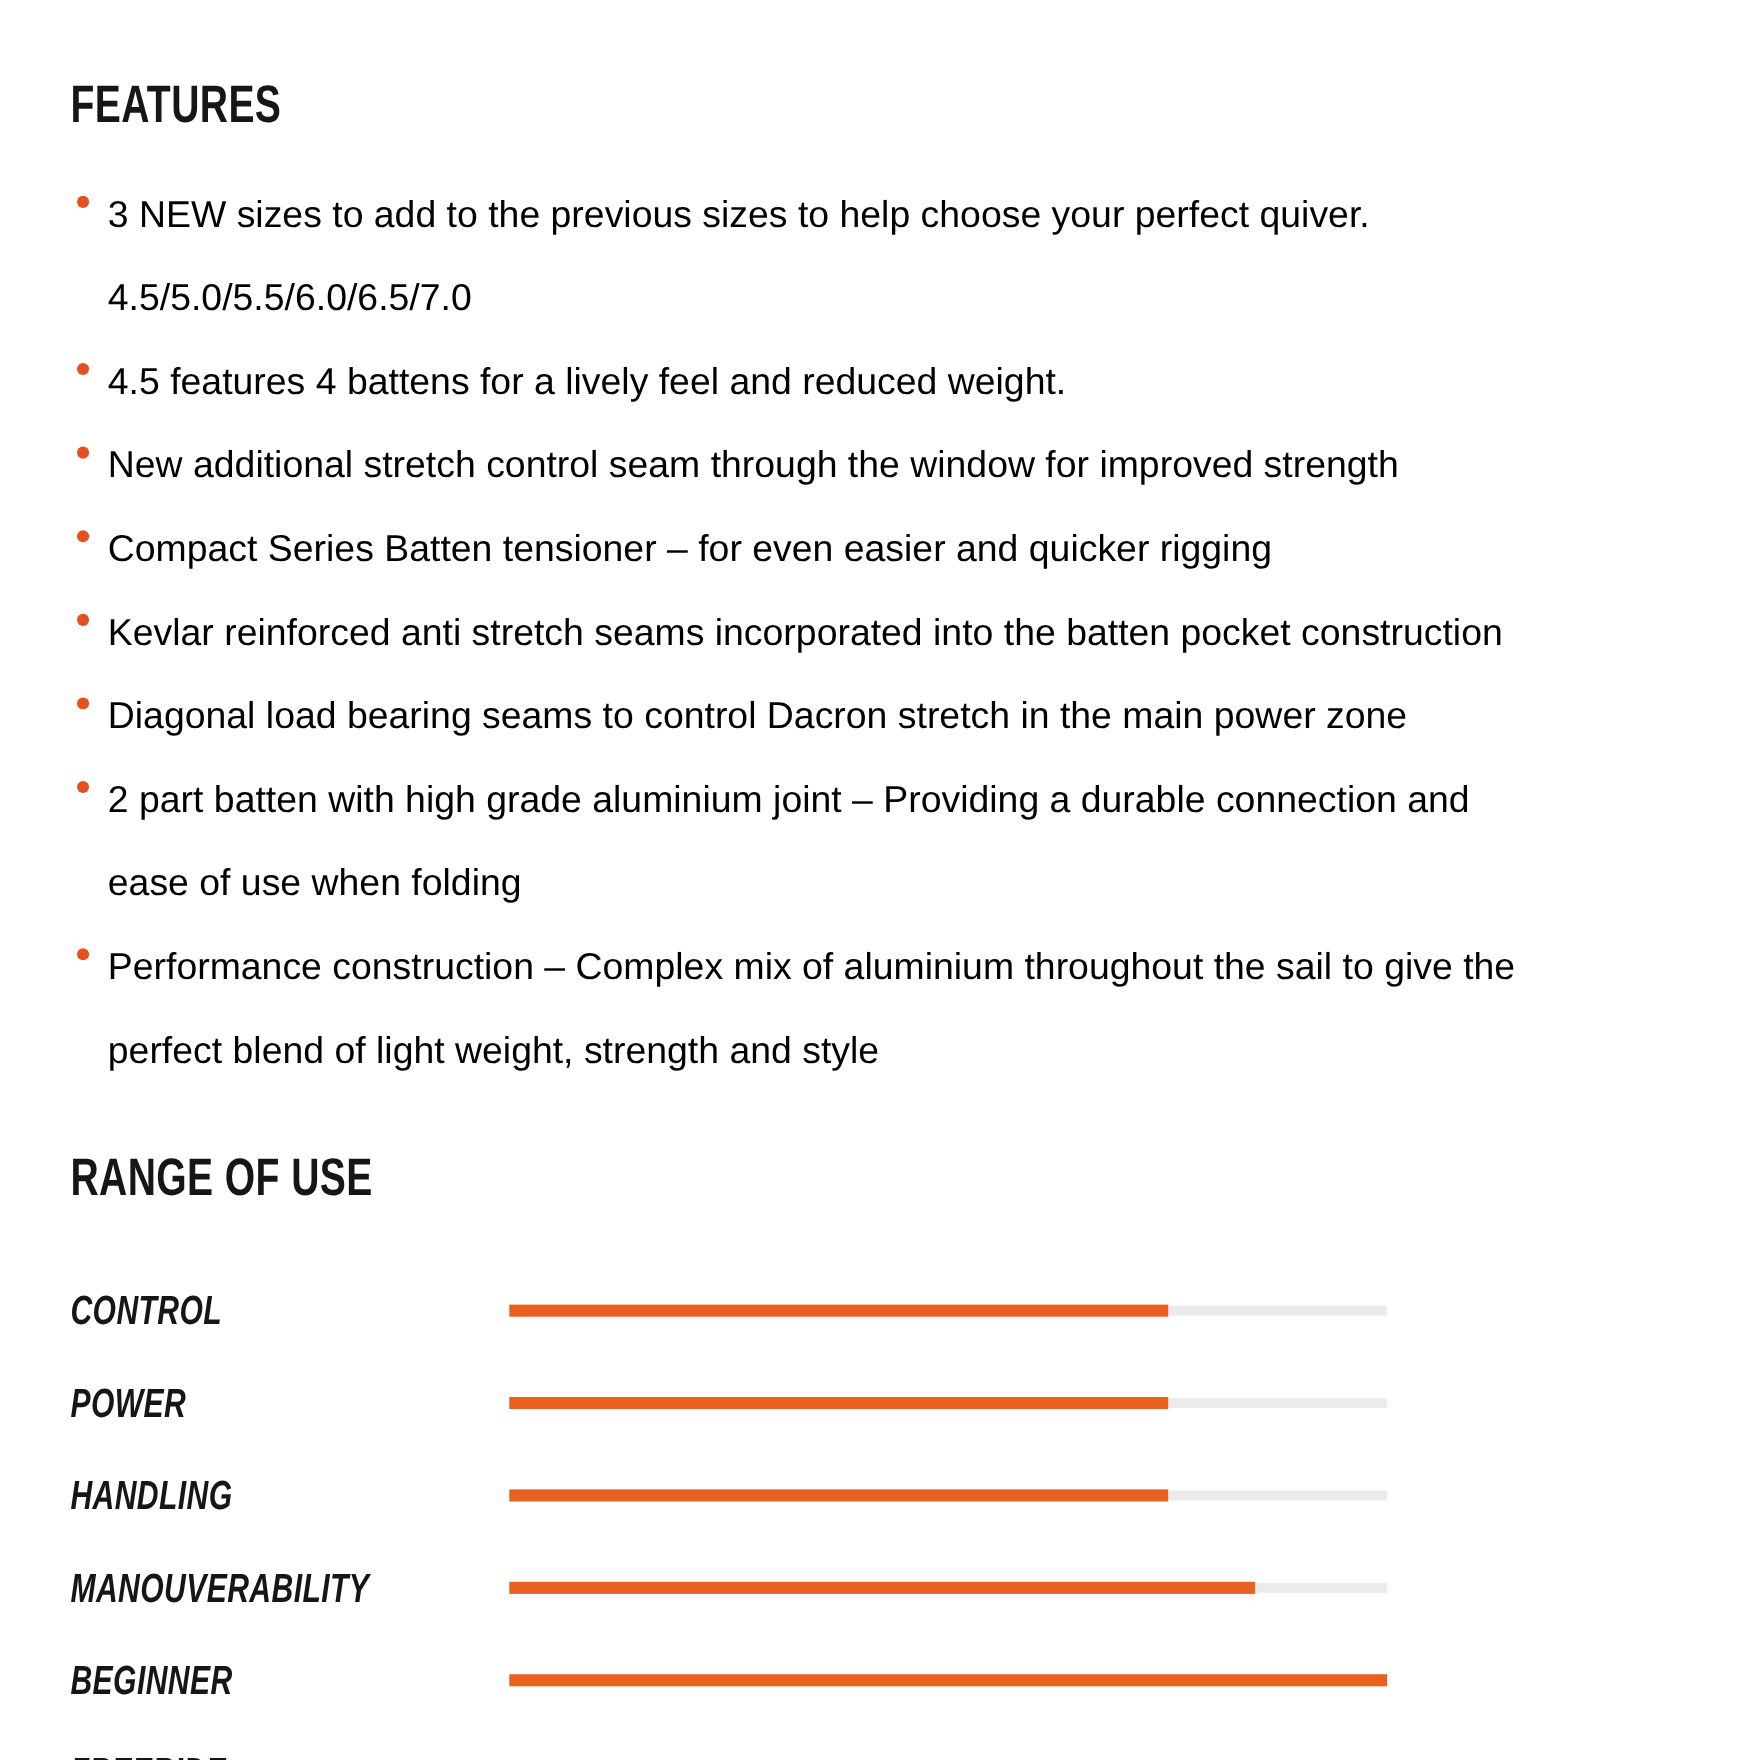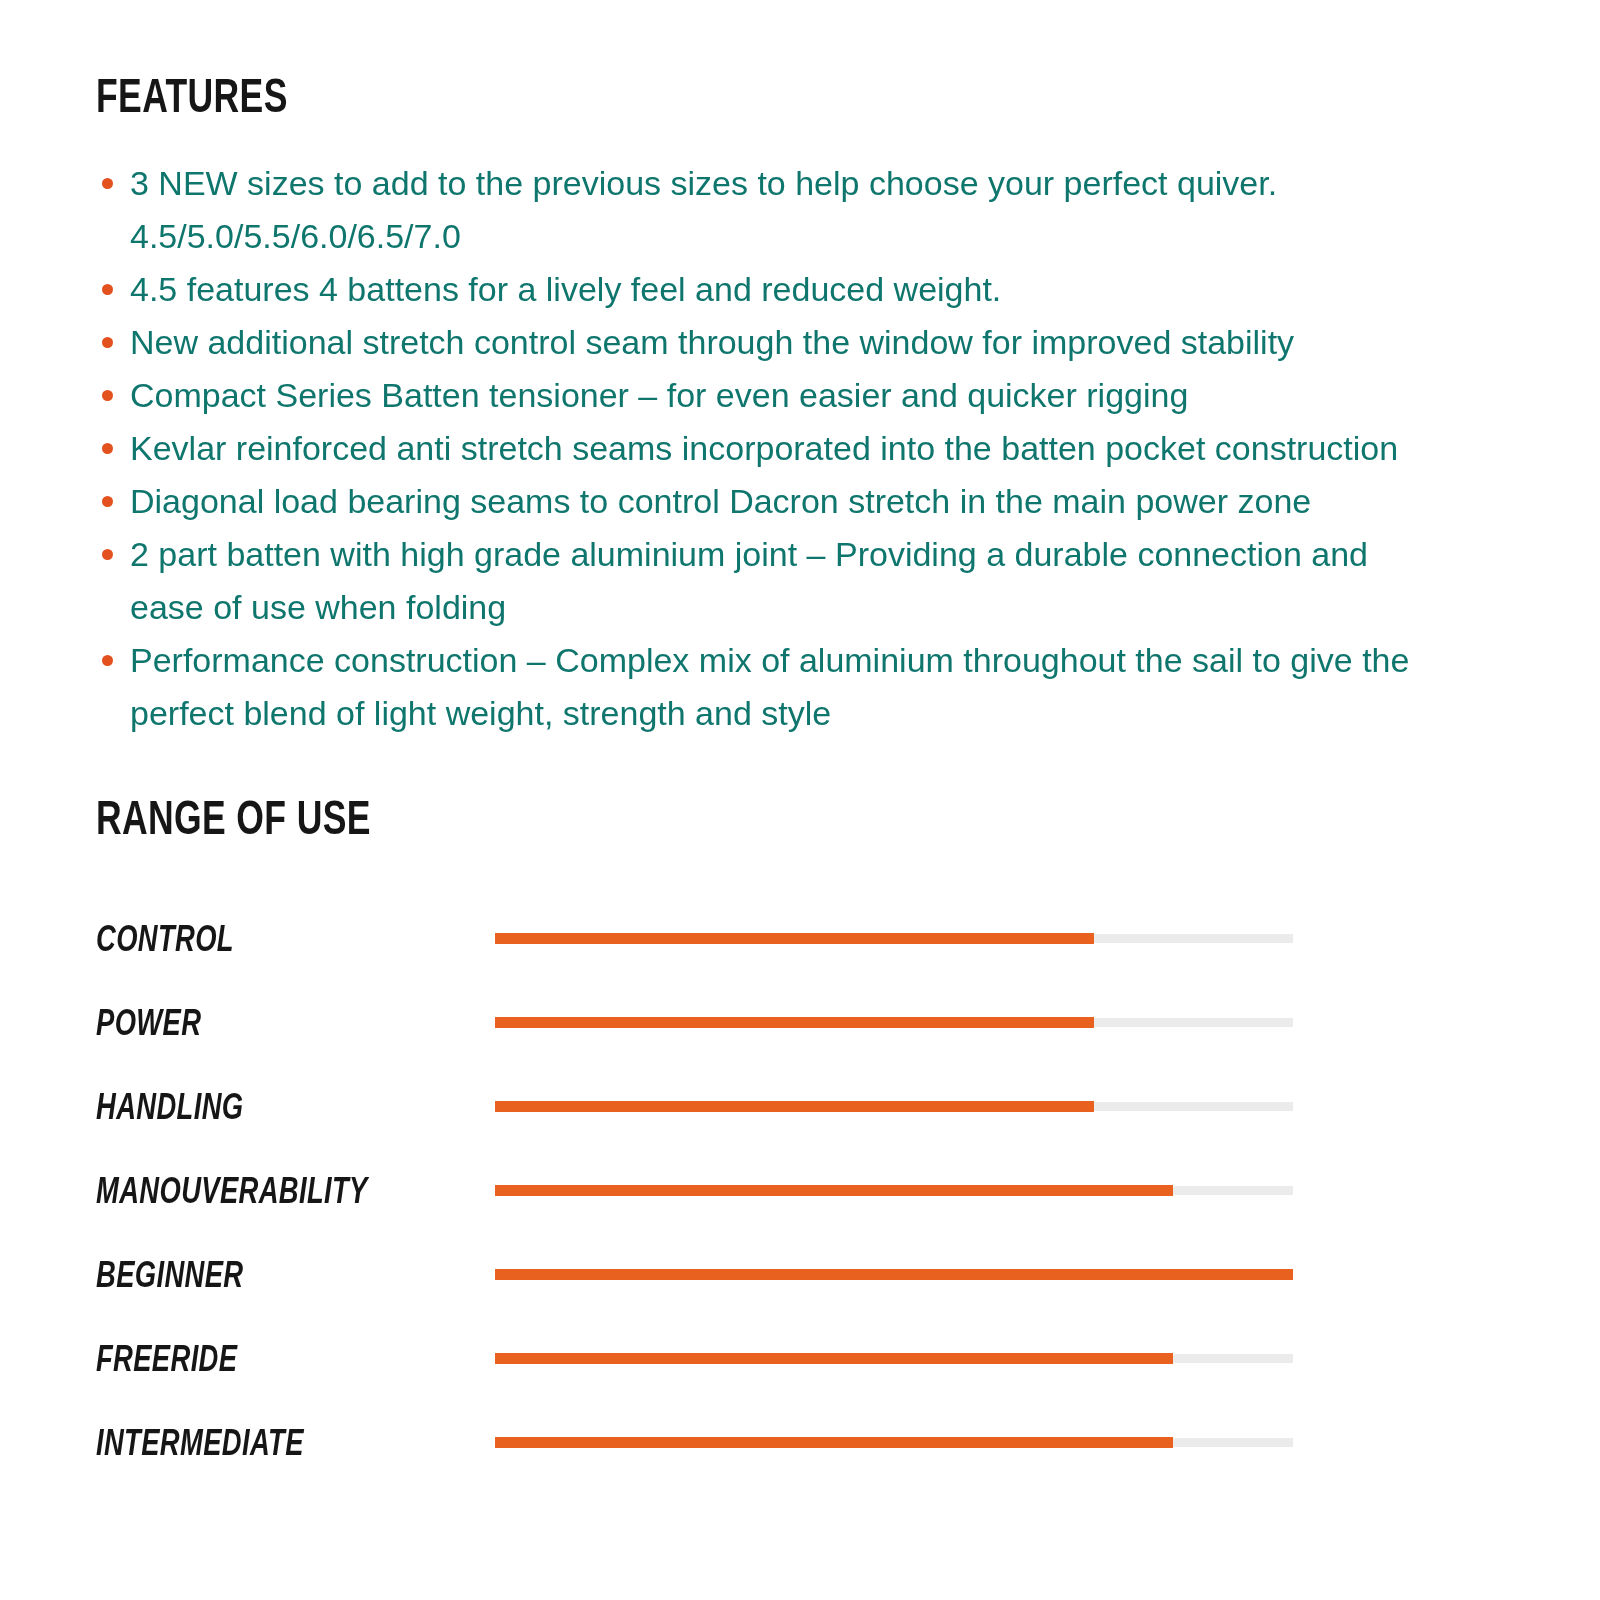--- a/index.html
+++ b/index.html
@@ -9,7 +9,7 @@
     font-family:"Liberation Sans", sans-serif;
     overflow:hidden;
   }
-  .page { width:1600px; height:1537px; background:#ffffff; box-sizing:border-box; padding:70px 90px 0 96px; }
+  .page { width:1600px; height:1537px; background:#ffffff; box-sizing:border-box; padding:70px 90px 0 64px; }
 
   
   .condensed {

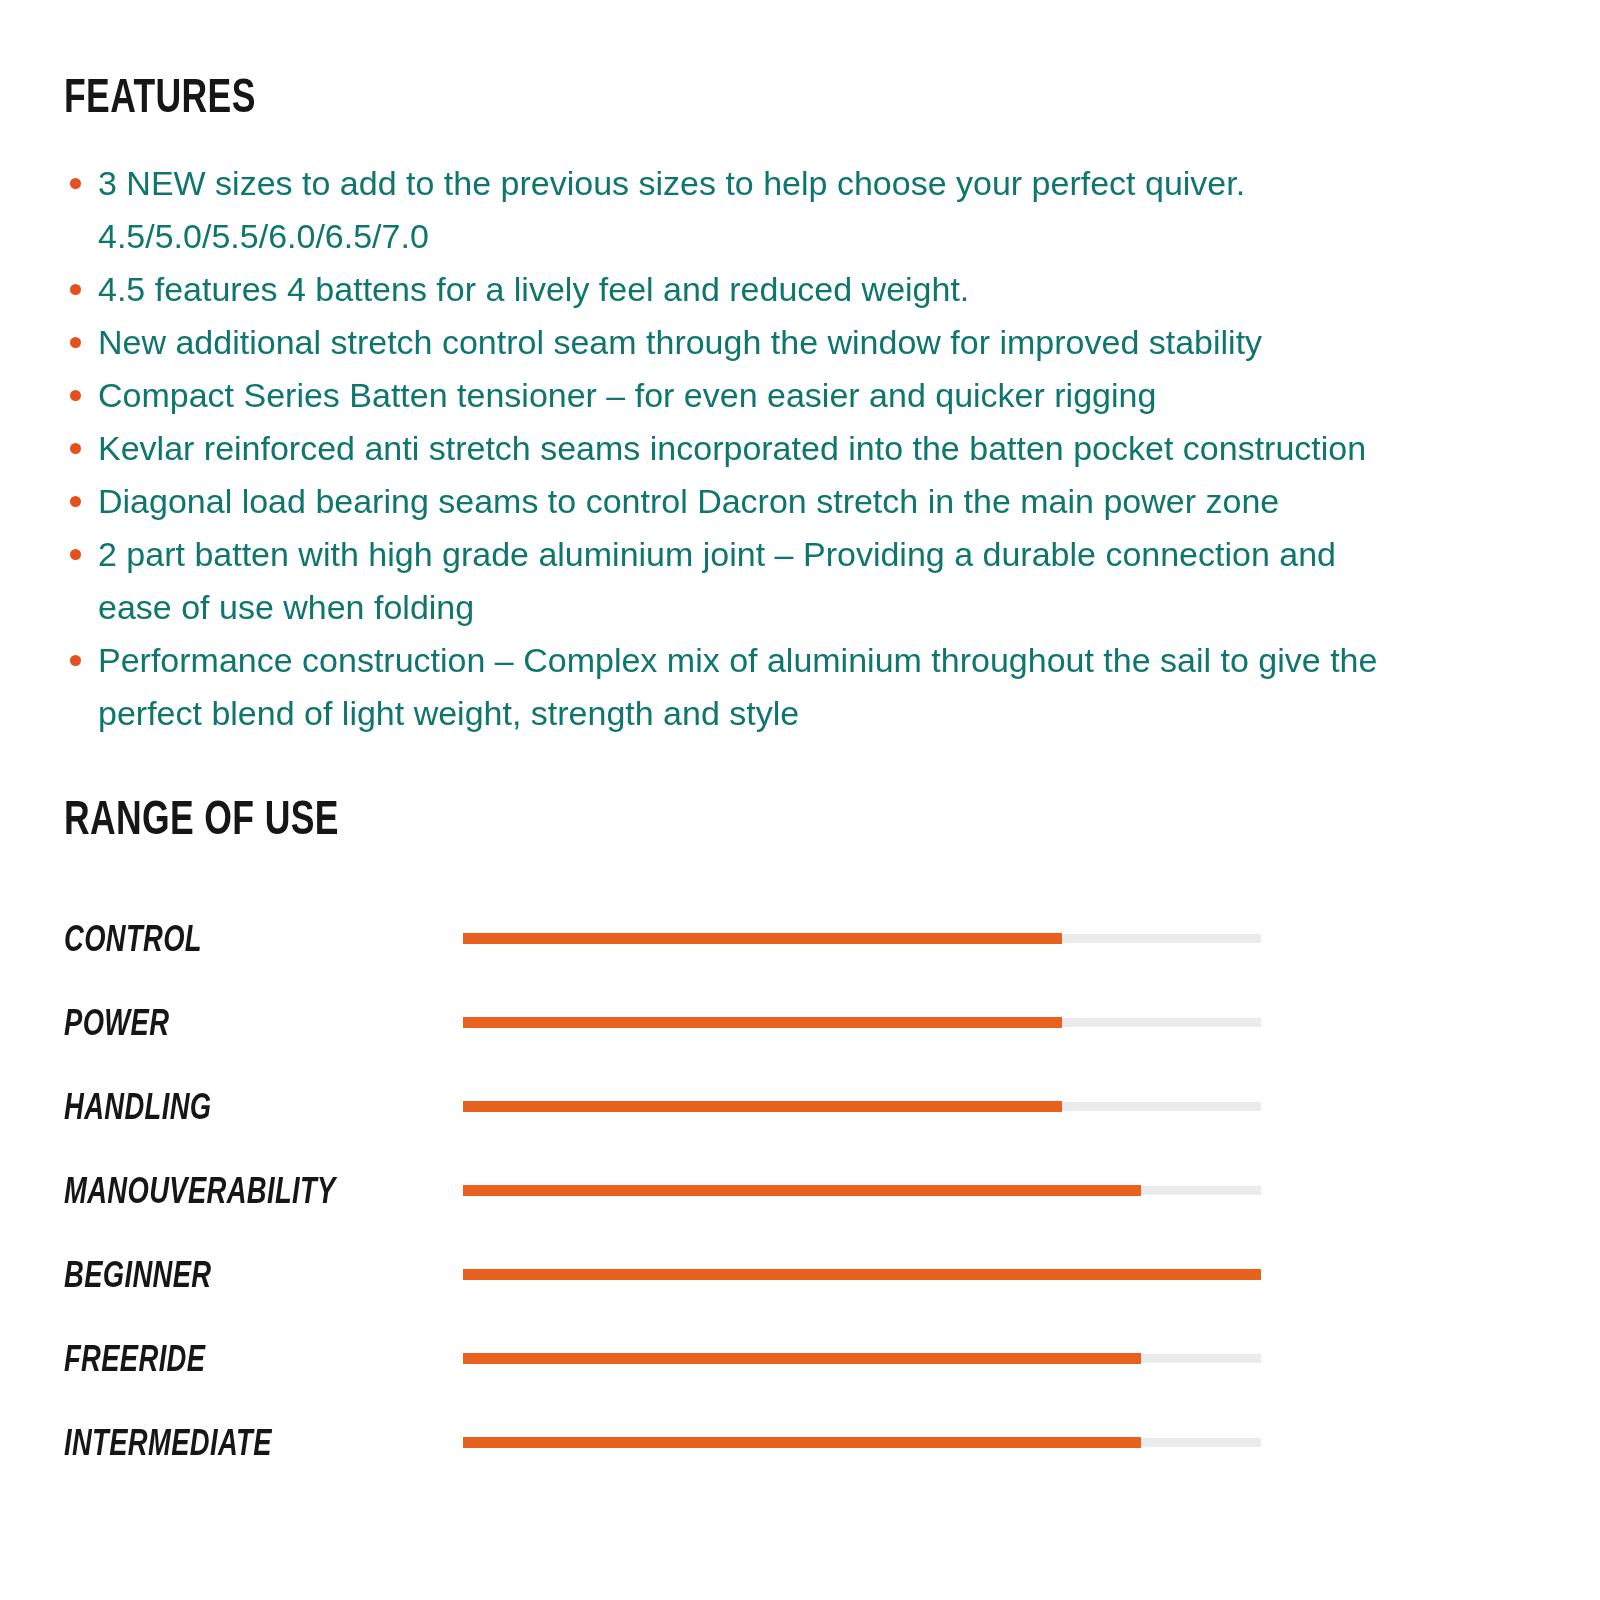--- a/index.html
+++ b/index.html
@@ -28,9 +28,9 @@
     list-style:none;
     margin:34px 0 0 0;
     padding:0;
-    color:#0f766e;
+    color:#000000;
     font-size:34px;
-    line-height:53px;
+    line-height:76px;
   }
   .features-list li {
     position:relative;

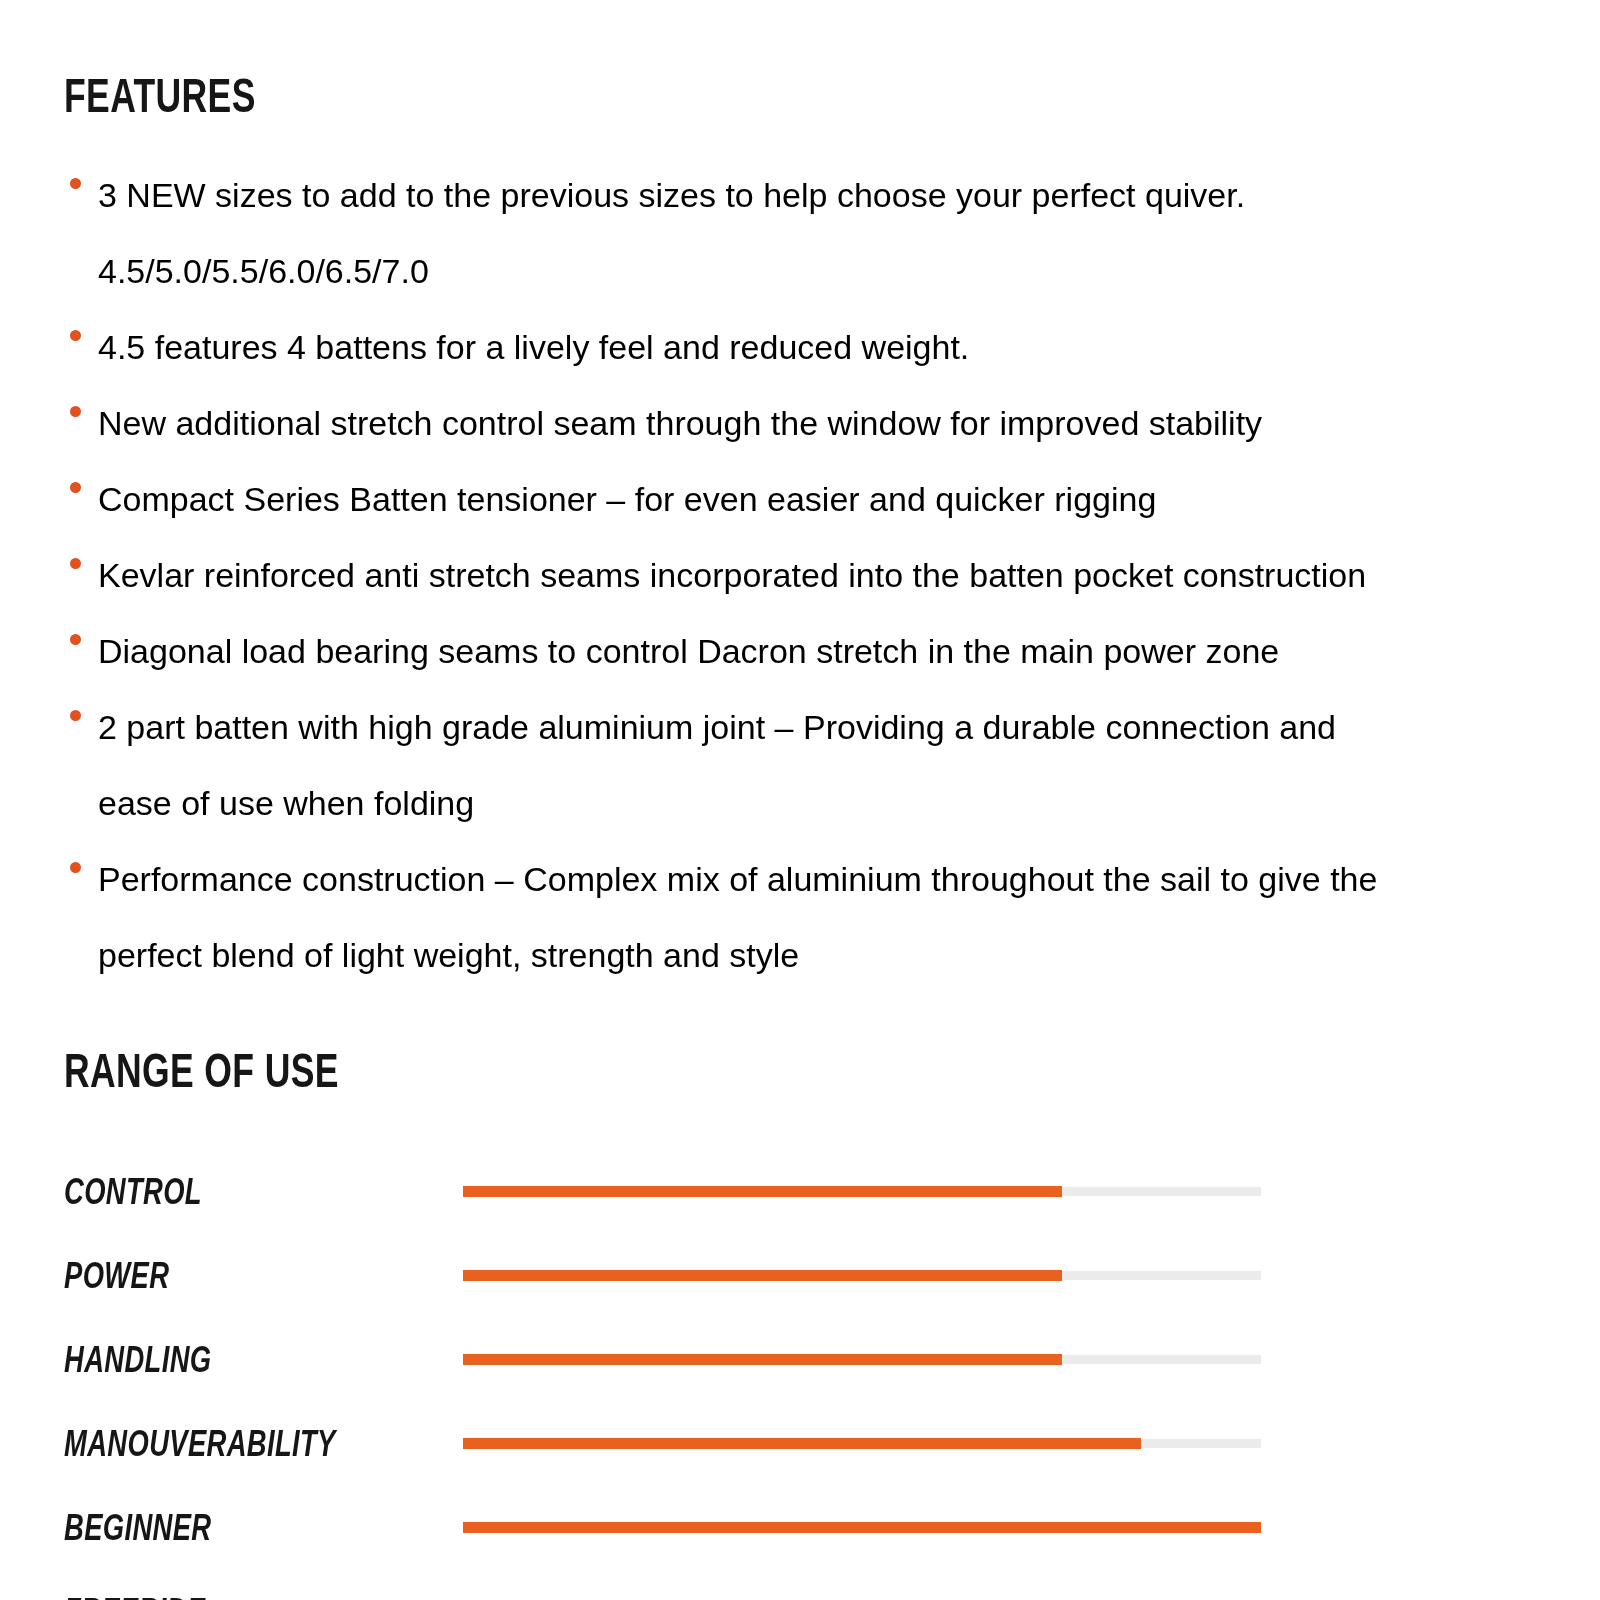--- a/index.html
+++ b/index.html
@@ -84,7 +84,7 @@
         <li>3 NEW sizes to add to the previous sizes to help choose your perfect quiver.
 4.5/5.0/5.5/6.0/6.5/7.0</li>
         <li>4.5 features 4 battens for a lively feel and reduced weight.</li>
-        <li>New additional stretch control seam through the window for improved stability</li>
+        <li>New additional stretch control seam through the window for improved strength</li>
         <li>Compact Series Batten tensioner – for even easier and quicker rigging</li>
         <li>Kevlar reinforced anti stretch seams incorporated into the batten pocket construction</li>
         <li>Diagonal load bearing seams to control Dacron stretch in the main power zone</li>

